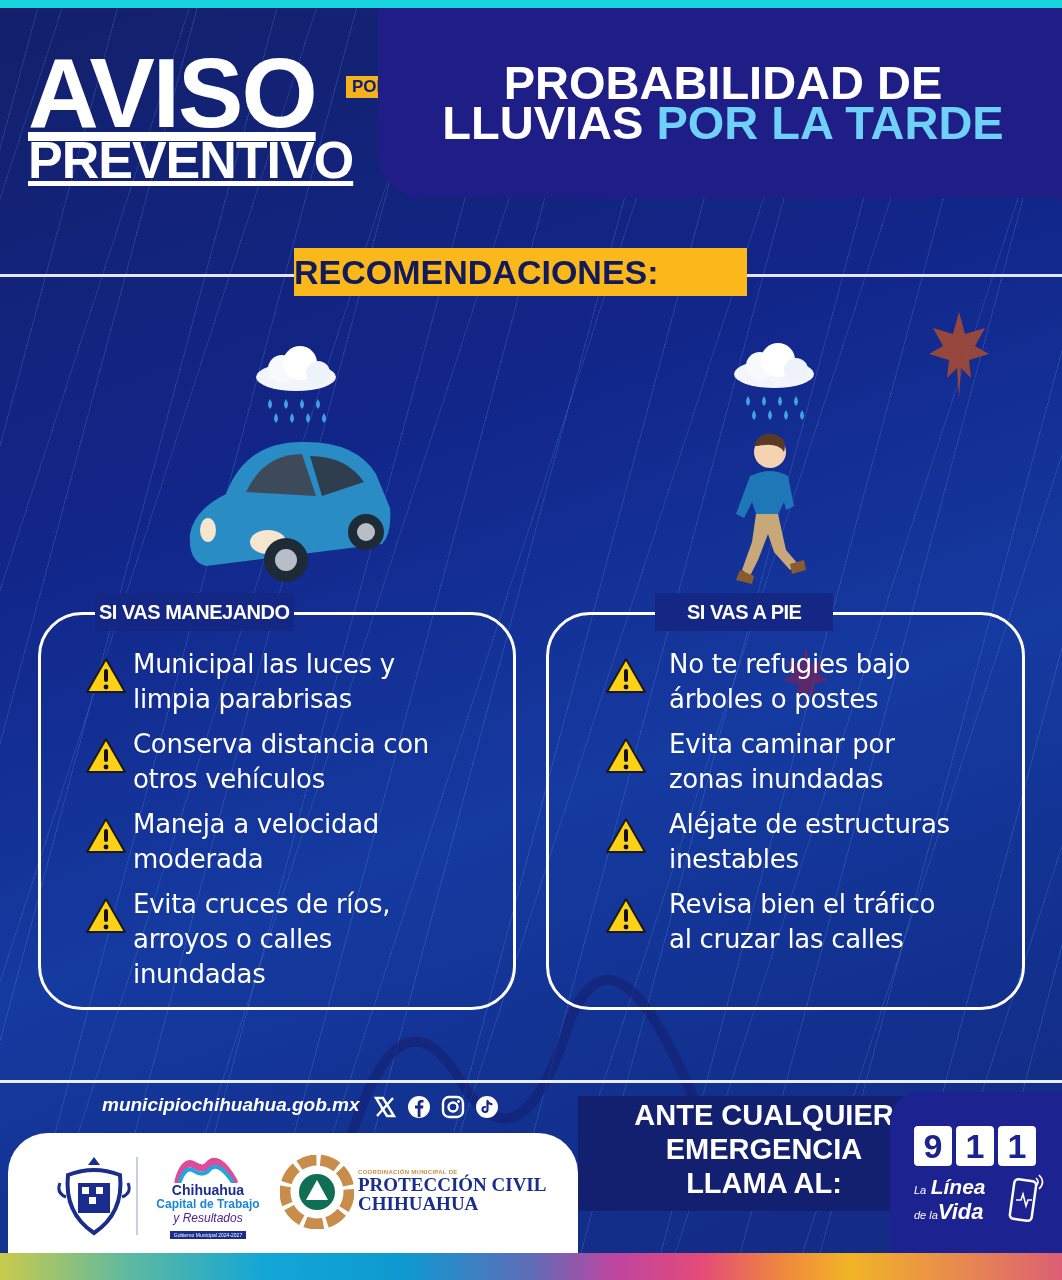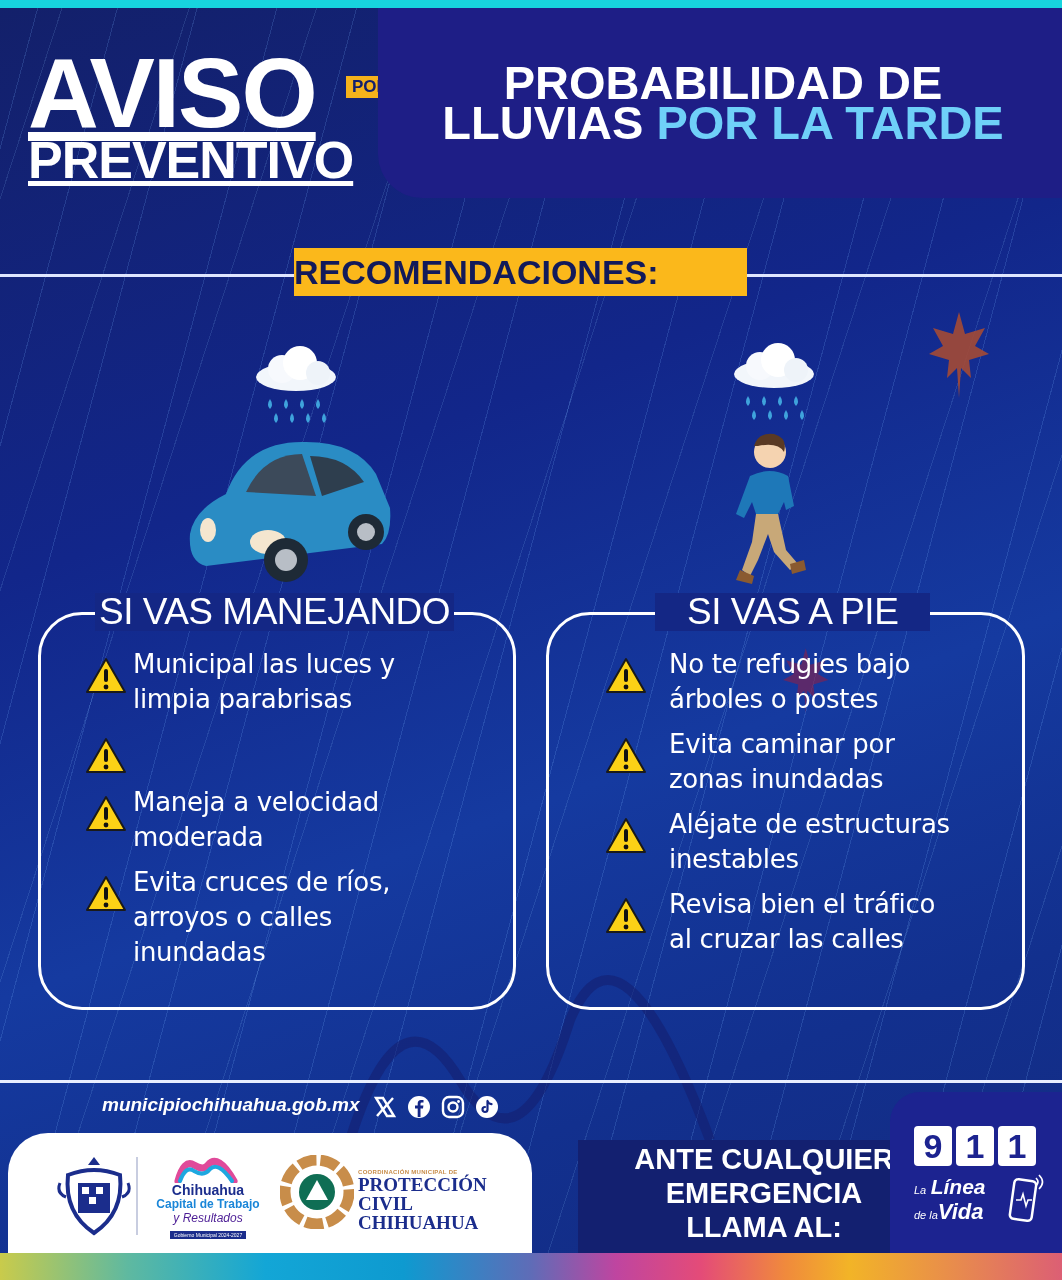--- a/index.html
+++ b/index.html
@@ -66,7 +66,7 @@
   .card-right { left: 546px; width: 479px; }
   .card-title {
     position: absolute; top: -22px; background: #142785; padding: 0 4px;
-    font-family: "Liberation Sans", sans-serif; font-weight: 400; font-size: 37px;
+    font-family: "Liberation Sans", sans-serif; font-weight: 700; font-size: 20px;
     line-height: 38px; color: #fff; letter-spacing: -0.5px;
   }
   .card-left .card-title { left: 54px; }

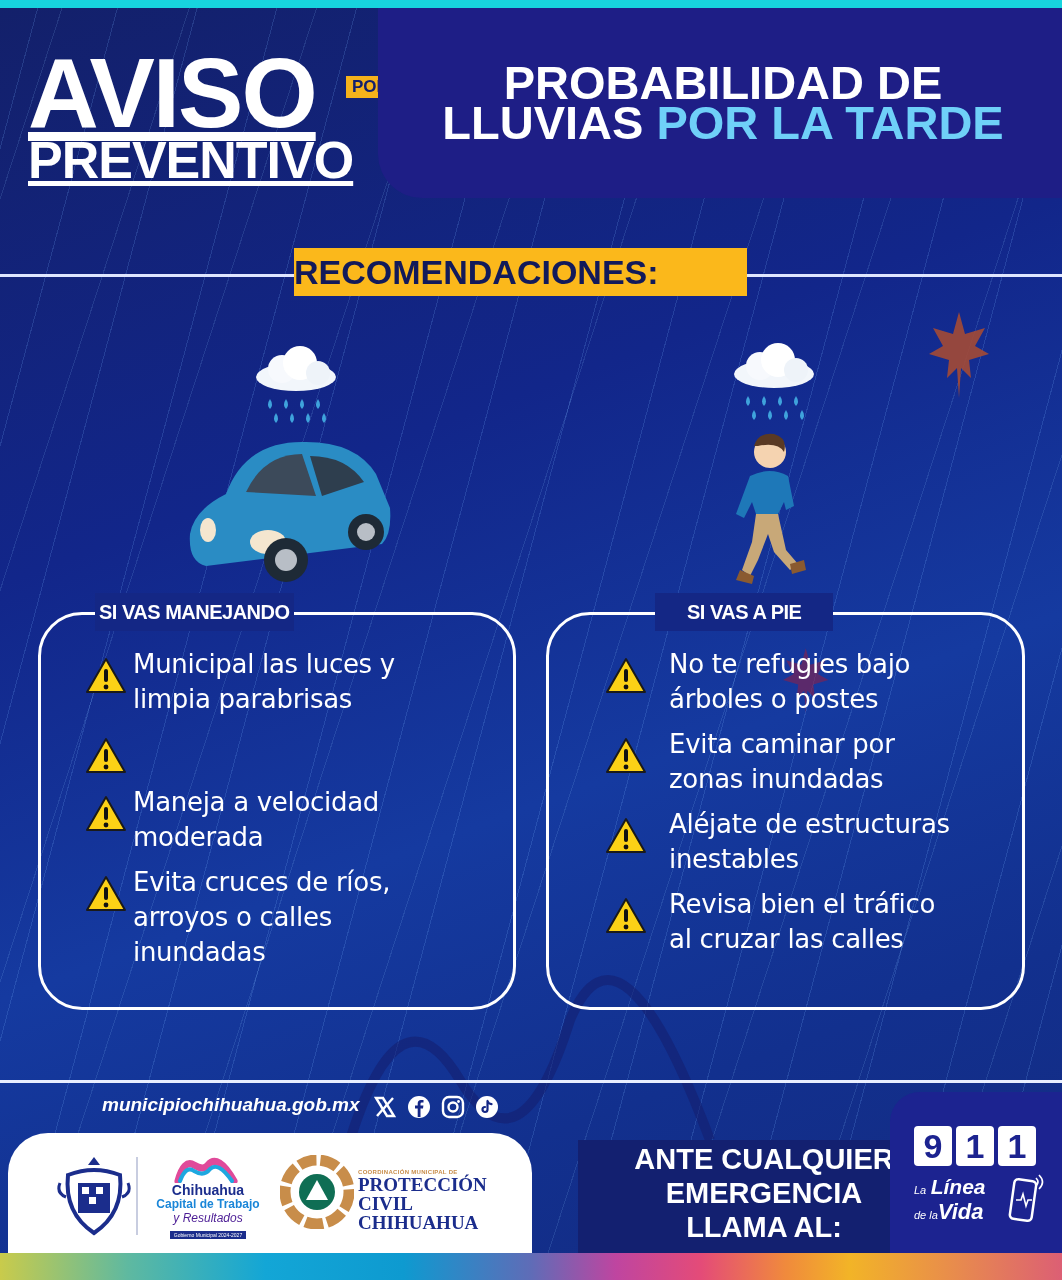--- a/index.html
+++ b/index.html
@@ -225,6 +225,8 @@
             <rect x="19" y="12" width="4" height="13" rx="2" fill="#111"></rect>
             <circle cx="21" cy="30" r="2.4" fill="#111"></circle>
           </svg>
+        <div class="item-text" style="white-space:pre-line">Conserva distancia con
+otros vehículos</div>
       </div>
       <div class="item">
         <svg class="warn" viewBox="0 0 42 38">

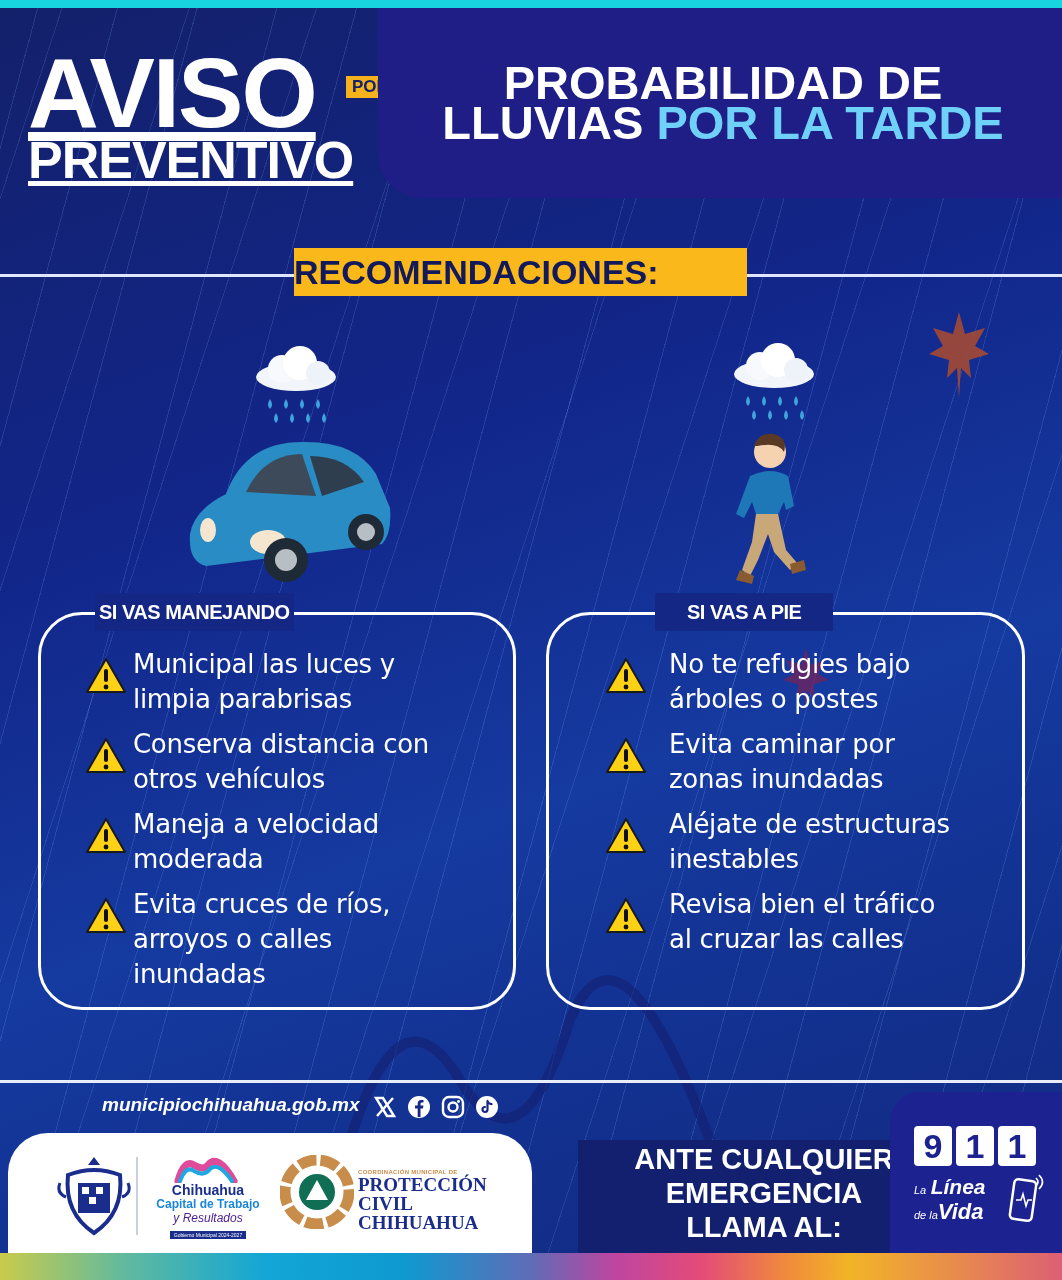--- a/index.html
+++ b/index.html
@@ -97,7 +97,7 @@
   }
 
   .emerg {
-    position: absolute; left: 578px; top: 1140px; width: 372px; height: 115px;
+    position: absolute; left: 578px; top: 1096px; width: 372px; height: 115px;
     background: #132070; text-align: center;
   }
   .emerg div {

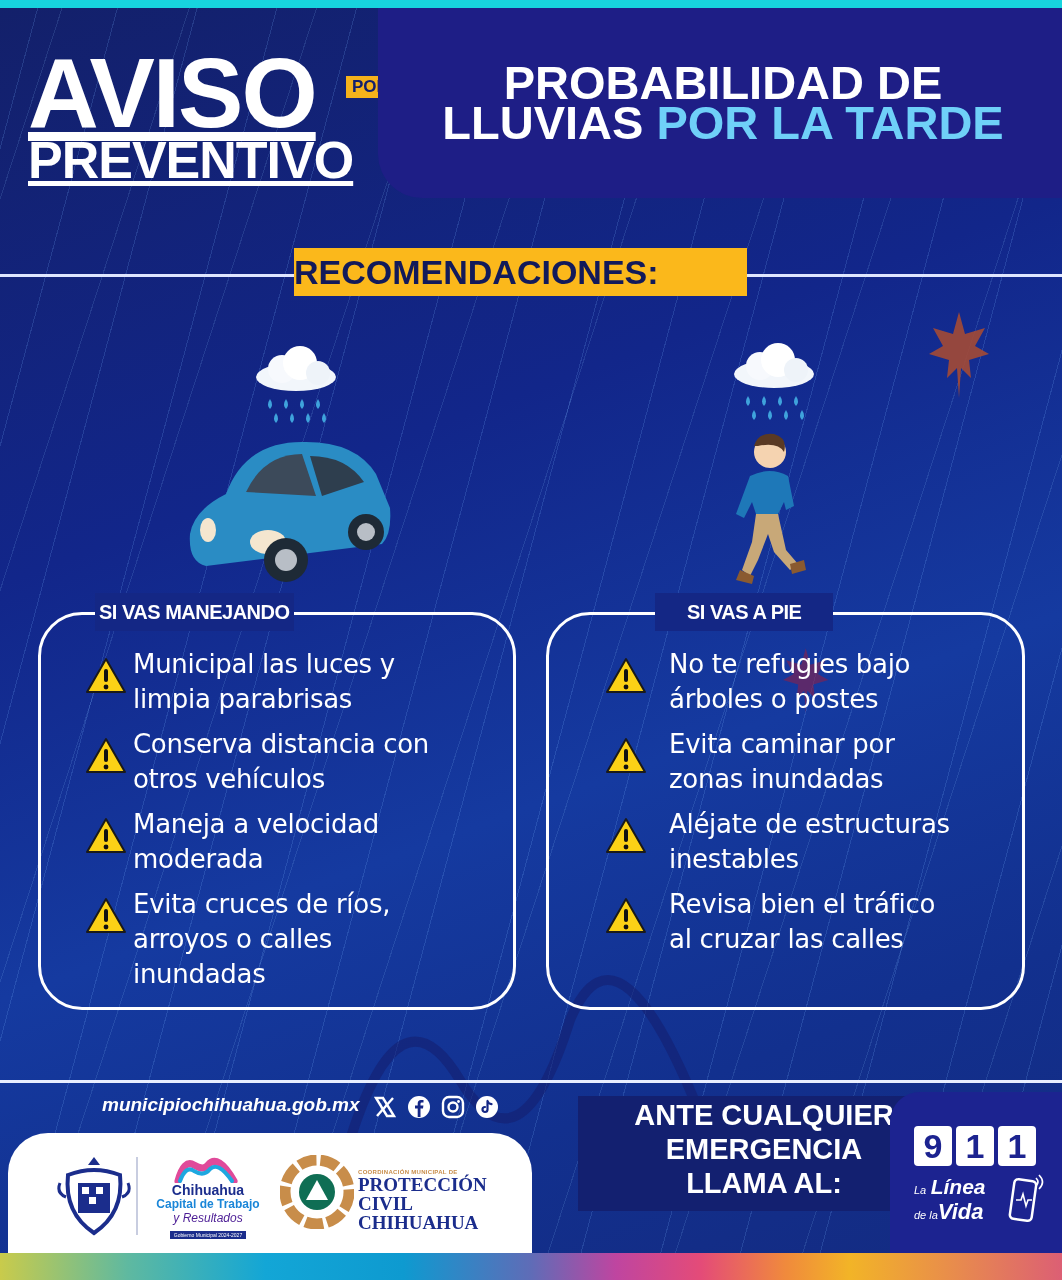--- a/index.html
+++ b/index.html
@@ -92,7 +92,7 @@
   .soc { width: 26px; height: 26px; display: flex; align-items: center; justify-content: center; }
 
   .white-panel {
-    position: absolute; left: 8px; top: 1133px; width: 524px; height: 125px;
+    position: absolute; left: 8px; top: 1133px; width: 570px; height: 125px;
     background: #fff; border-radius: 40px 40px 0 0;
   }
 

